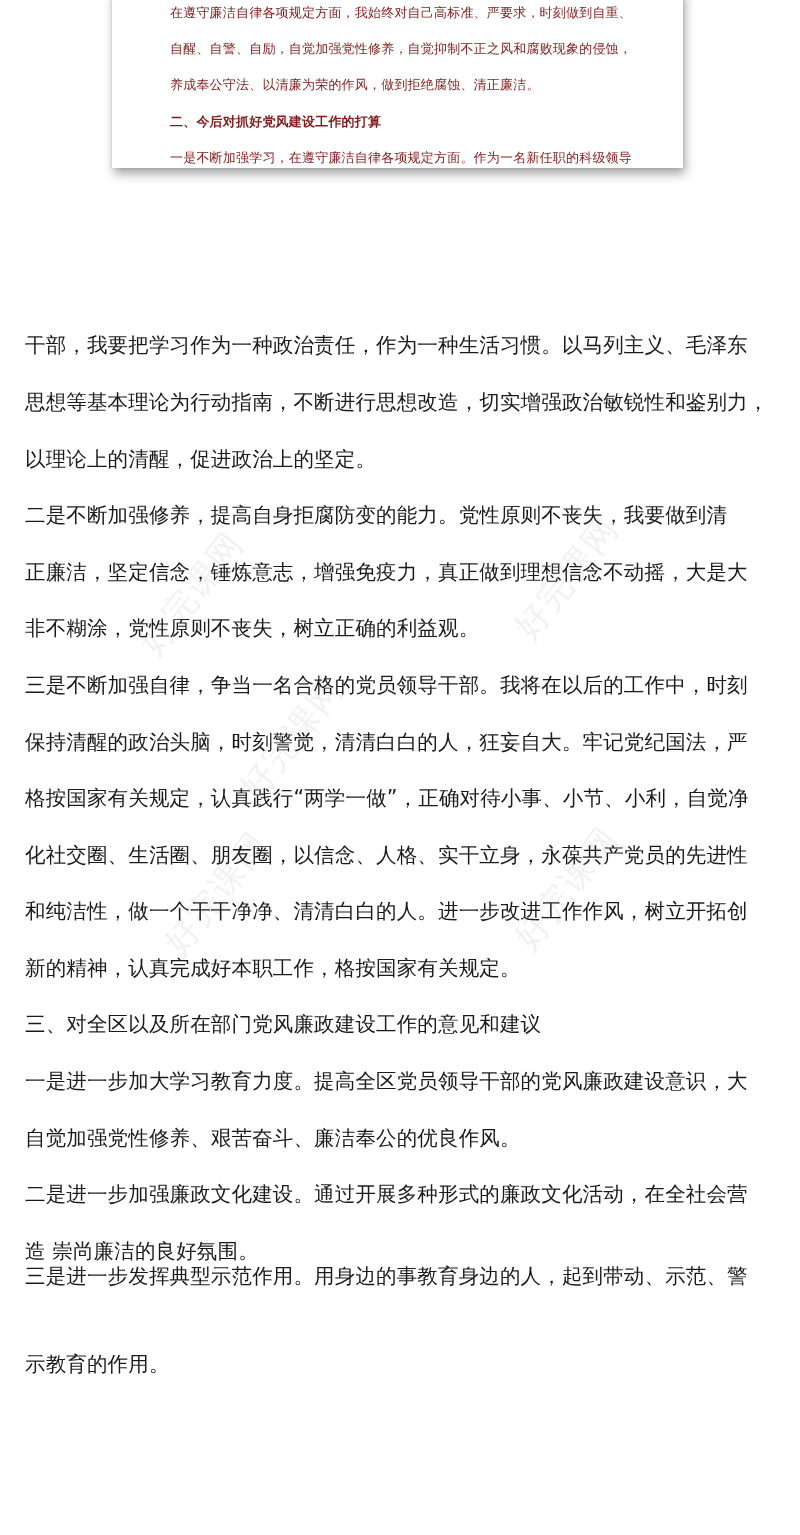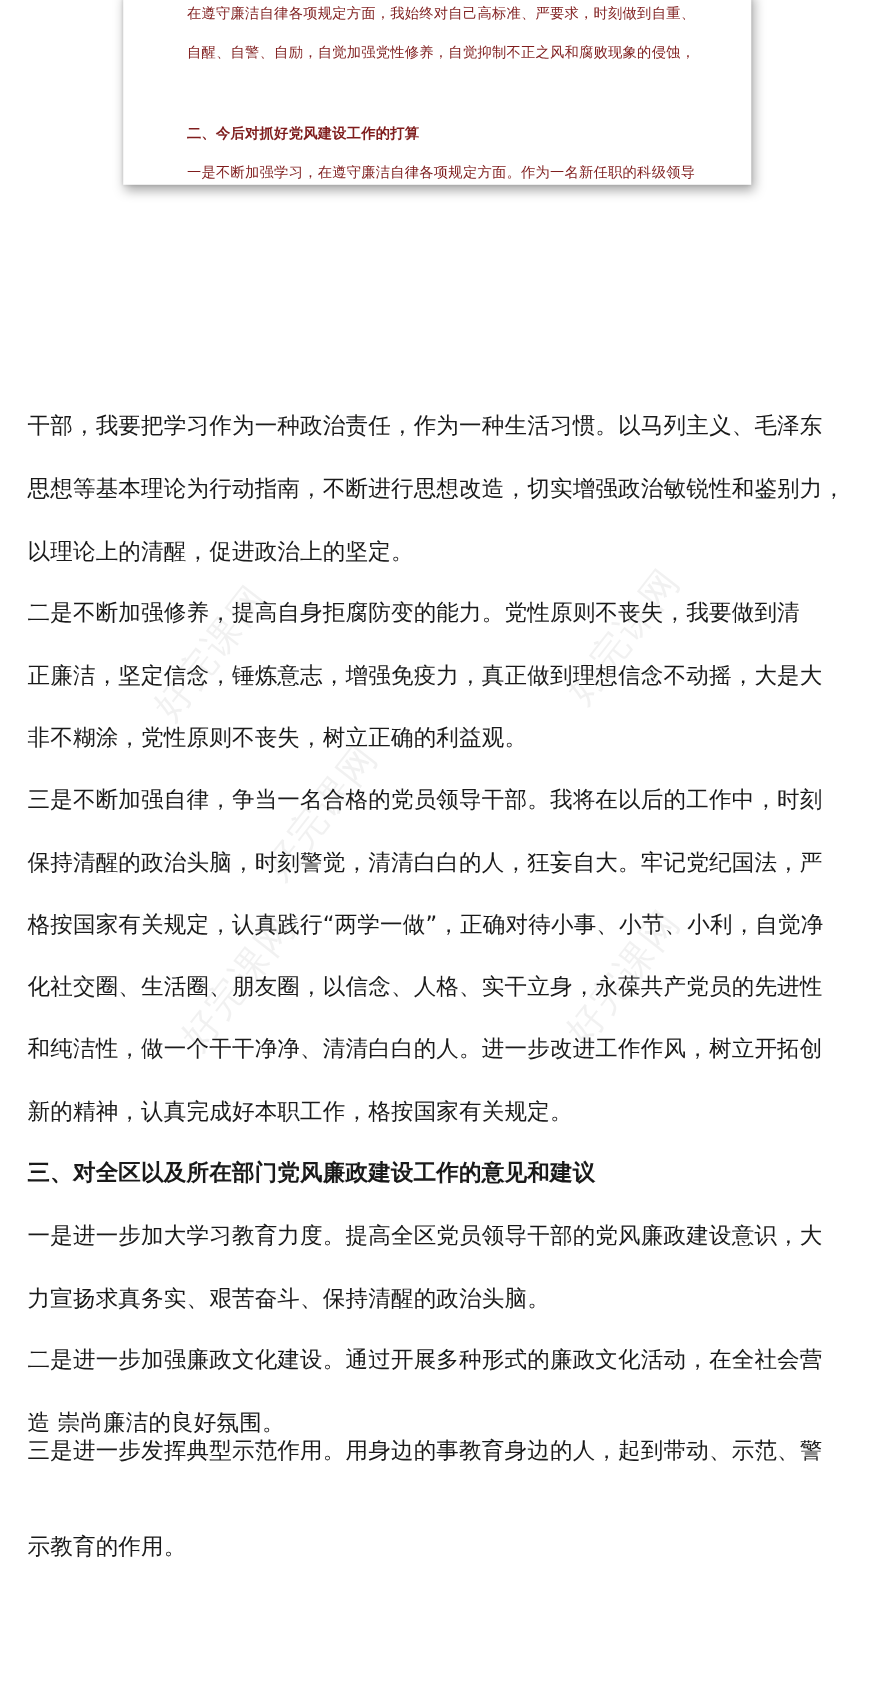--- a/index.html
+++ b/index.html
@@ -70,6 +70,7 @@
 <div class="preview-card">
   <div class="preview-line" style="top:15px;">在遵守廉洁自律各项规定方面，我始终对自己高标准、严要求，时刻做到自重、</div>
   <div class="preview-line" style="top:51px;text-align:center;">自醒、自警、自励，自觉加强党性修养，自觉抑制不正之风和腐败现象的侵蚀，</div>
+  <div class="preview-line" style="top:87px;">养成奉公守法、以清廉为荣的作风，做到拒绝腐蚀、清正廉洁。</div>
   <div class="preview-line bold" style="top:124px;">二、今后对抓好党风建设工作的打算</div>
   <div class="preview-line" style="top:160px;">一是不断加强学习，在遵守廉洁自律各项规定方面。作为一名新任职的科级领导</div>
 </div>

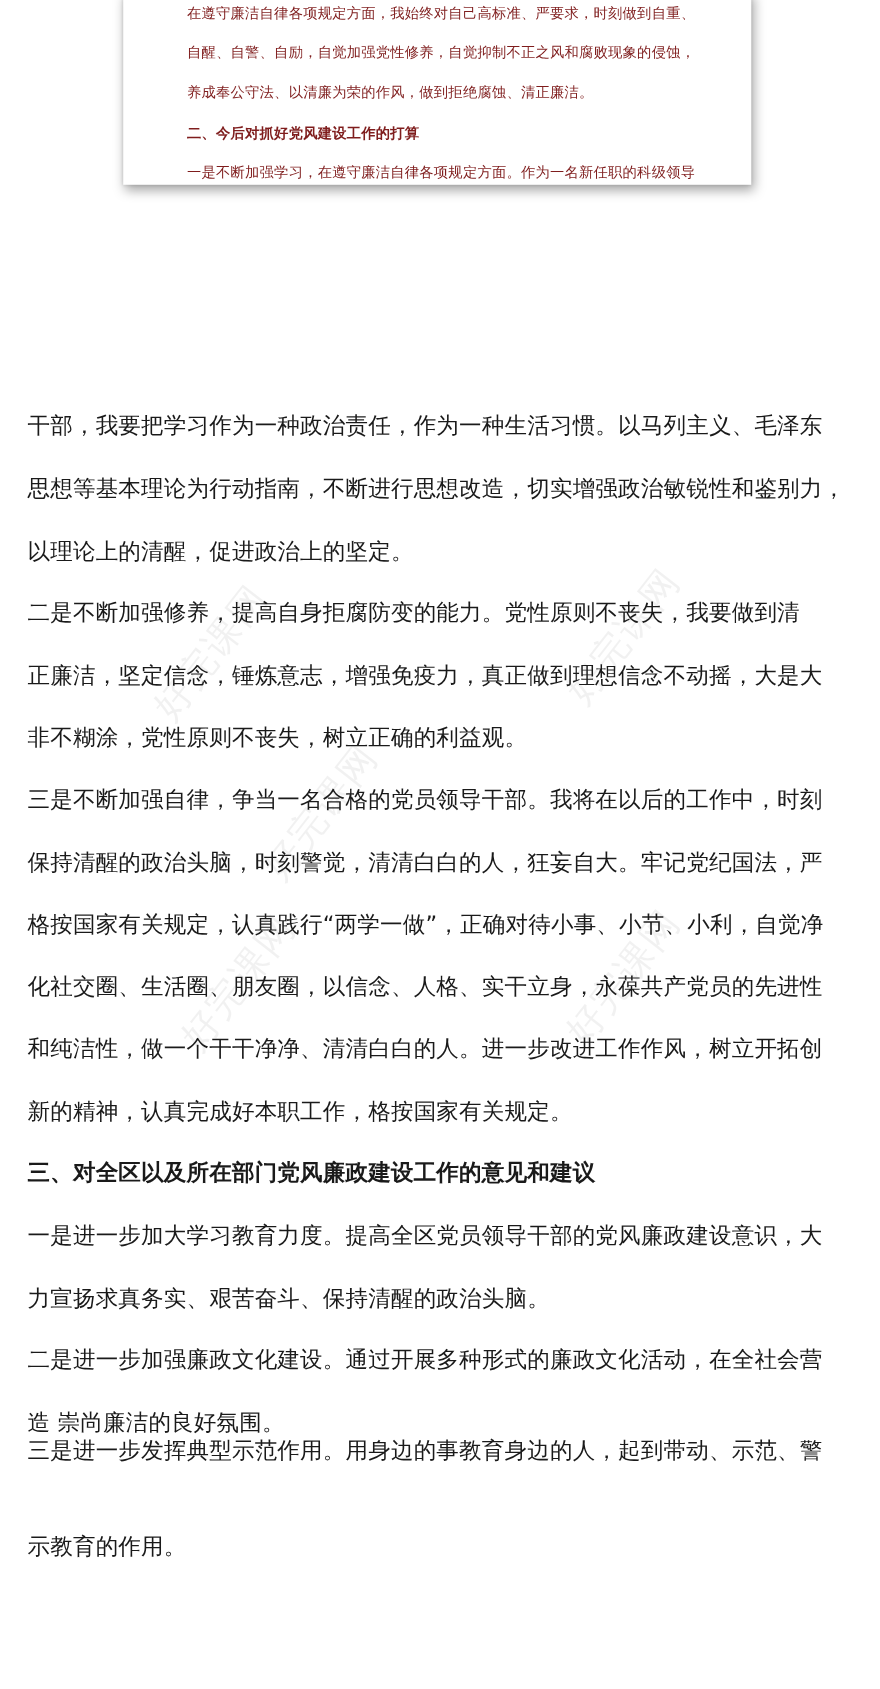--- a/index.html
+++ b/index.html
@@ -47,7 +47,6 @@
       white-space: nowrap;
       color: #1a1a1a;
       letter-spacing: 0.15px;
-      margin-top: 42px;
     }
     .body-line.bold {
       font-weight: bold;

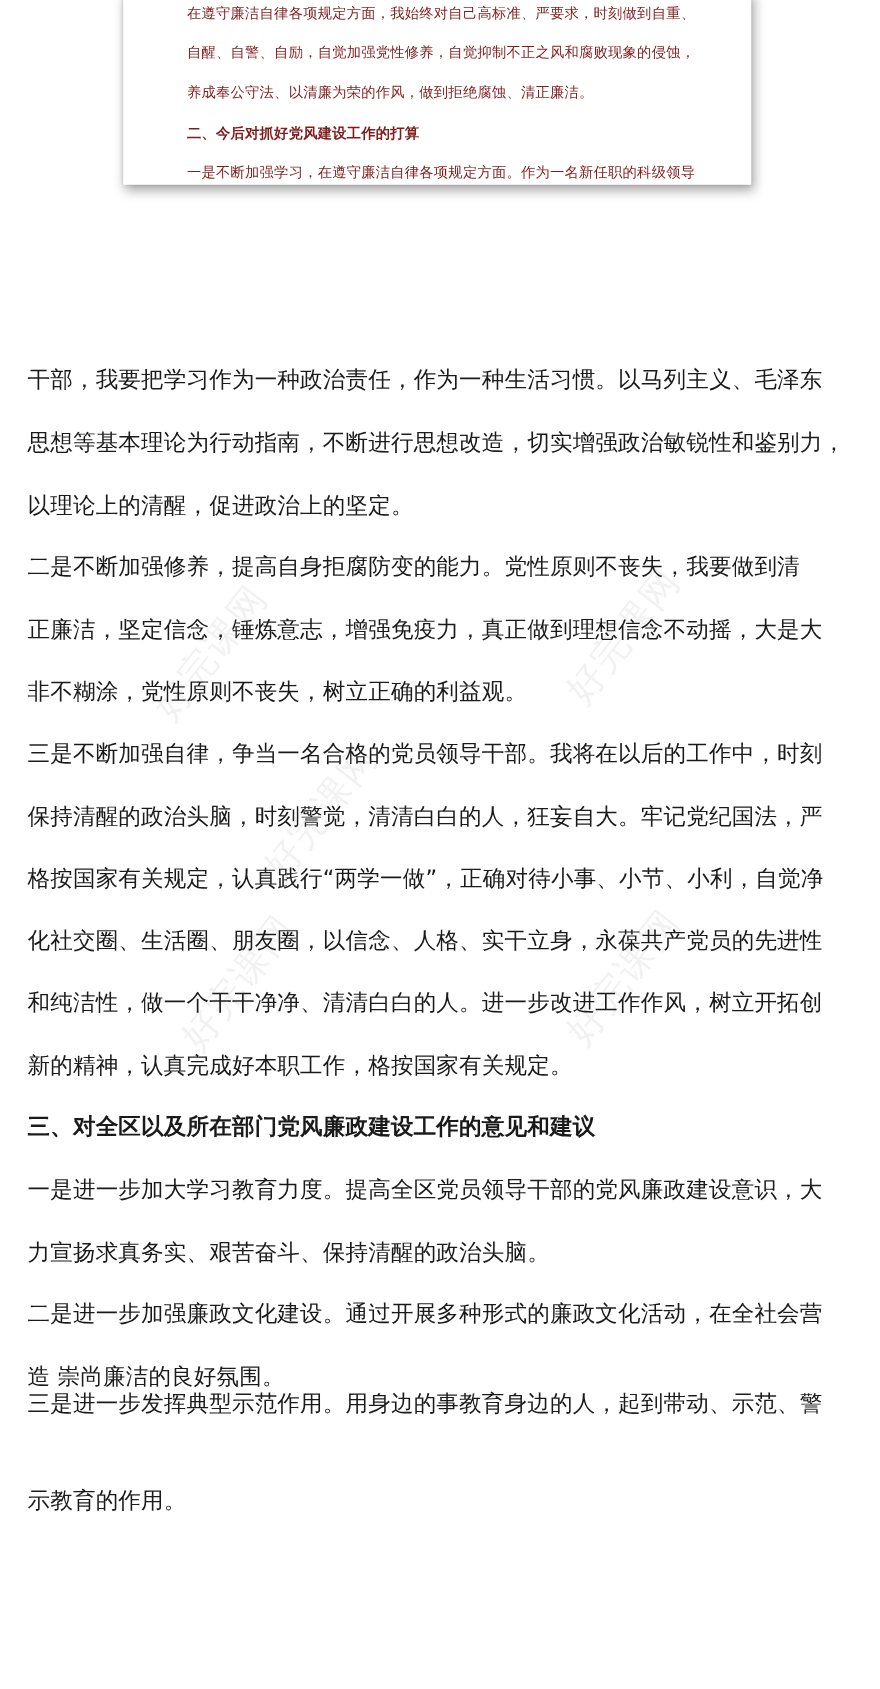--- a/index.html
+++ b/index.html
@@ -49,7 +49,7 @@
       letter-spacing: 0.15px;
     }
     .body-line.bold {
-      font-weight: bold;
+      font-weight: normal;
     }
     
     .watermark {

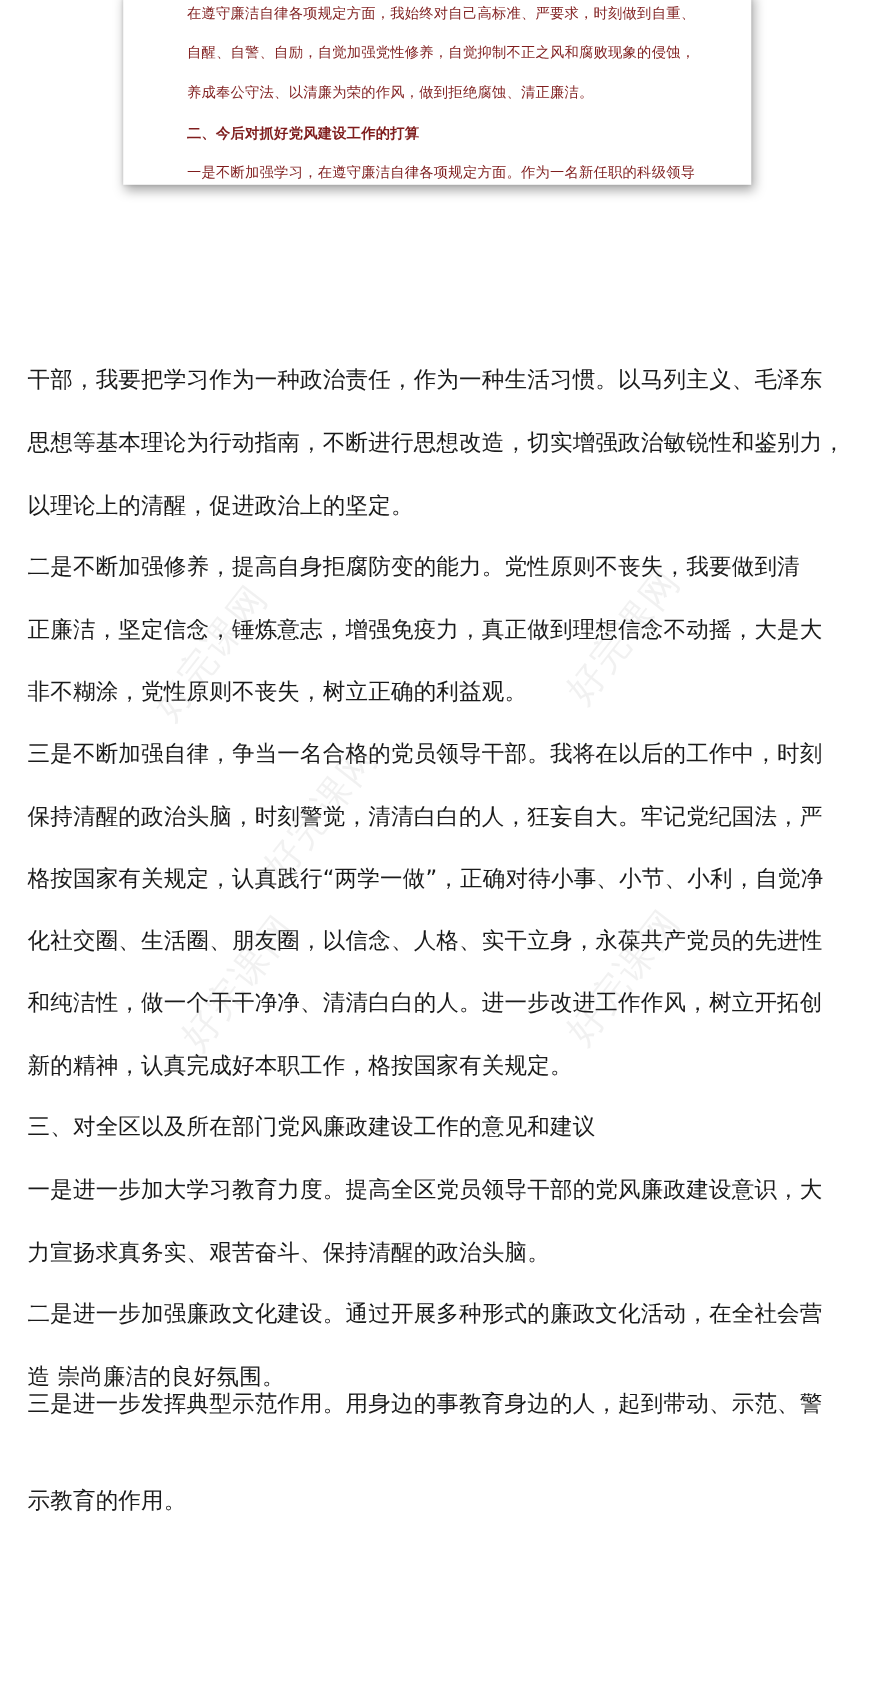--- a/index.html
+++ b/index.html
@@ -95,7 +95,7 @@
   <div class="body-line" style="top:955px;">新的精神，认真完成好本职工作，格按国家有关规定。</div>
   <div class="body-line bold" style="top:1011px;">三、对全区以及所在部门党风廉政建设工作的意见和建议</div>
   <div class="body-line" style="top:1068px;">一是进一步加大学习教育力度。提高全区党员领导干部的党风廉政建设意识，大</div>
-  <div class="body-line" style="top:1125px;">力宣扬求真务实、艰苦奋斗、保持清醒的政治头脑。</div>
+  <div class="body-line" style="top:1125px;">自觉加强党性修养、艰苦奋斗、廉洁奉公的优良作风。</div>
   <div class="body-line" style="top:1181px;">二是进一步加强廉政文化建设。通过开展多种形式的廉政文化活动，在全社会营</div>
   <div class="body-line" style="top:1238px;">造  崇尚廉洁的良好氛围。</div>
   <div class="body-line" style="top:1263px;">三是进一步发挥典型示范作用。用身边的事教育身边的人，起到带动、示范、警</div>

